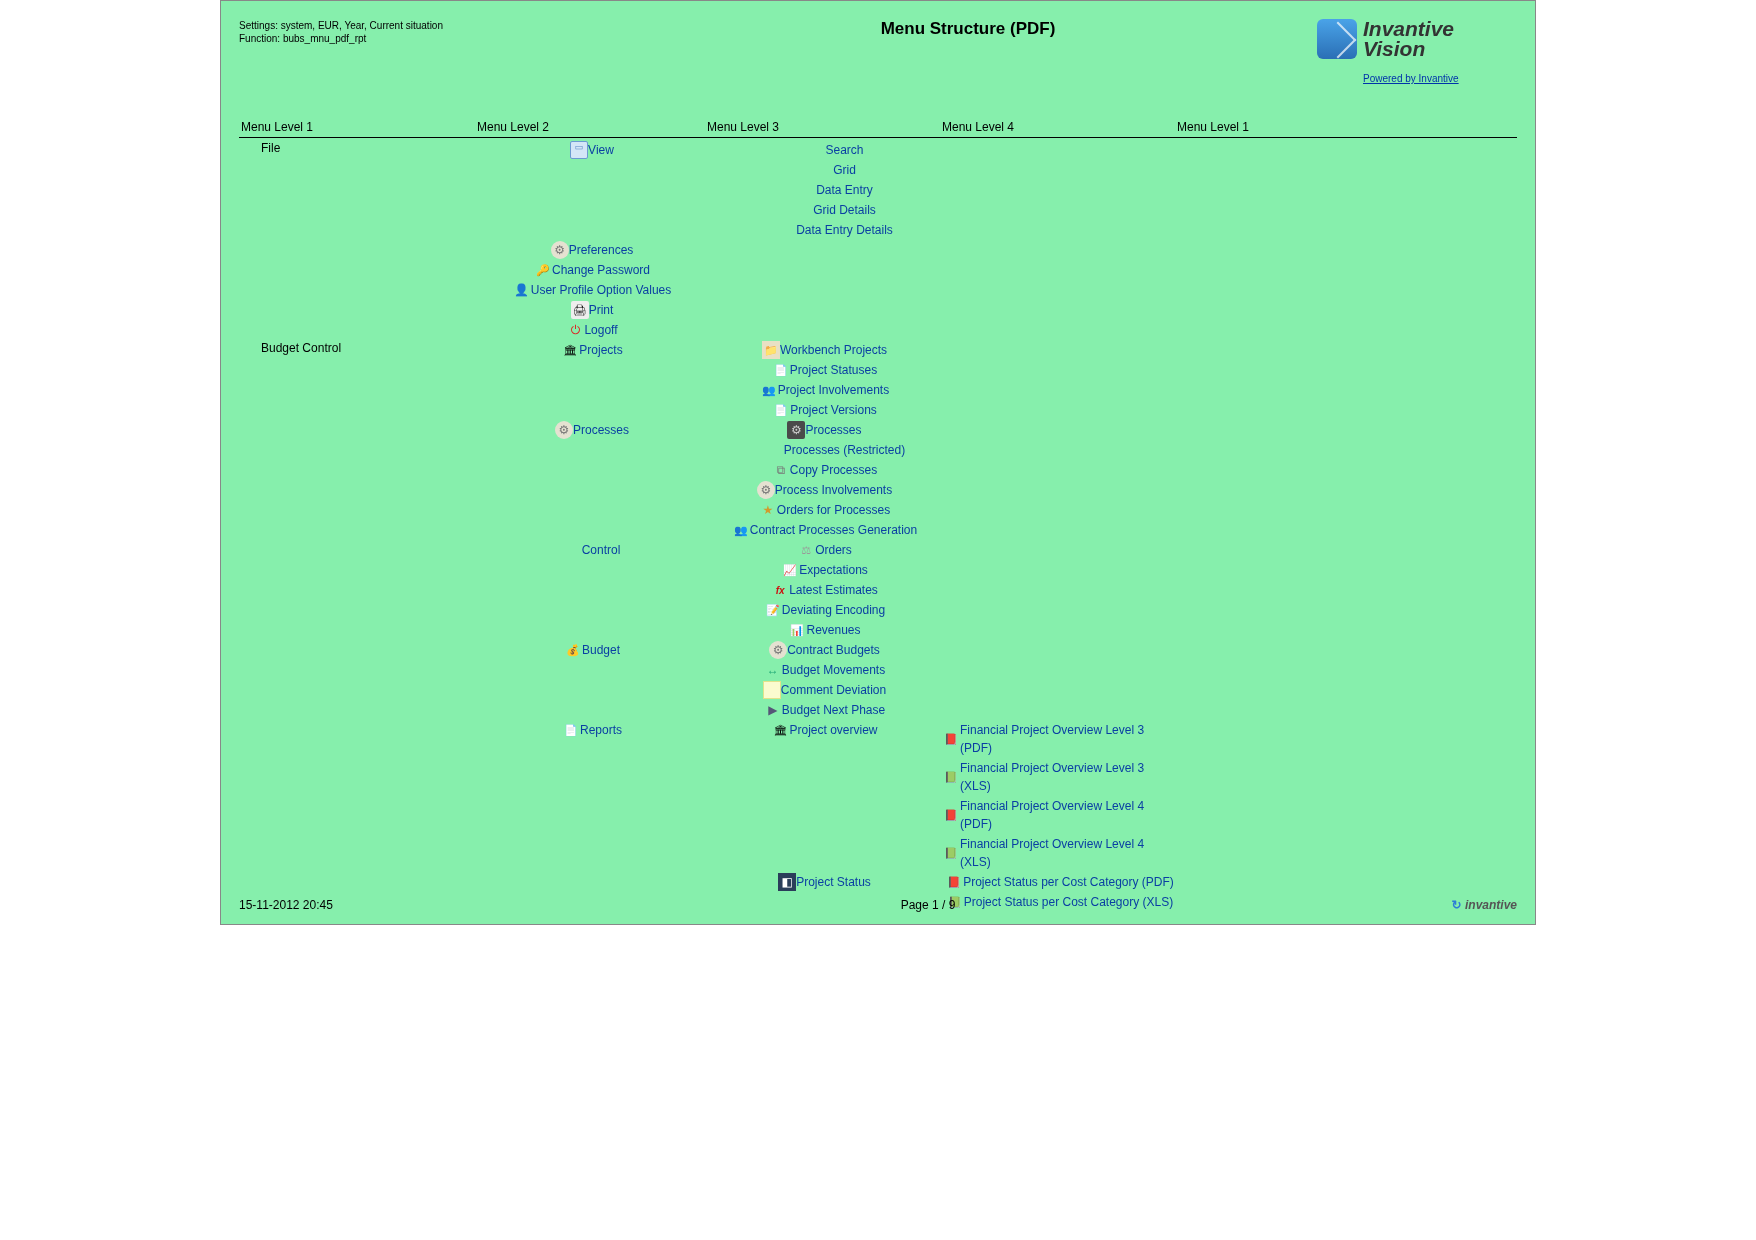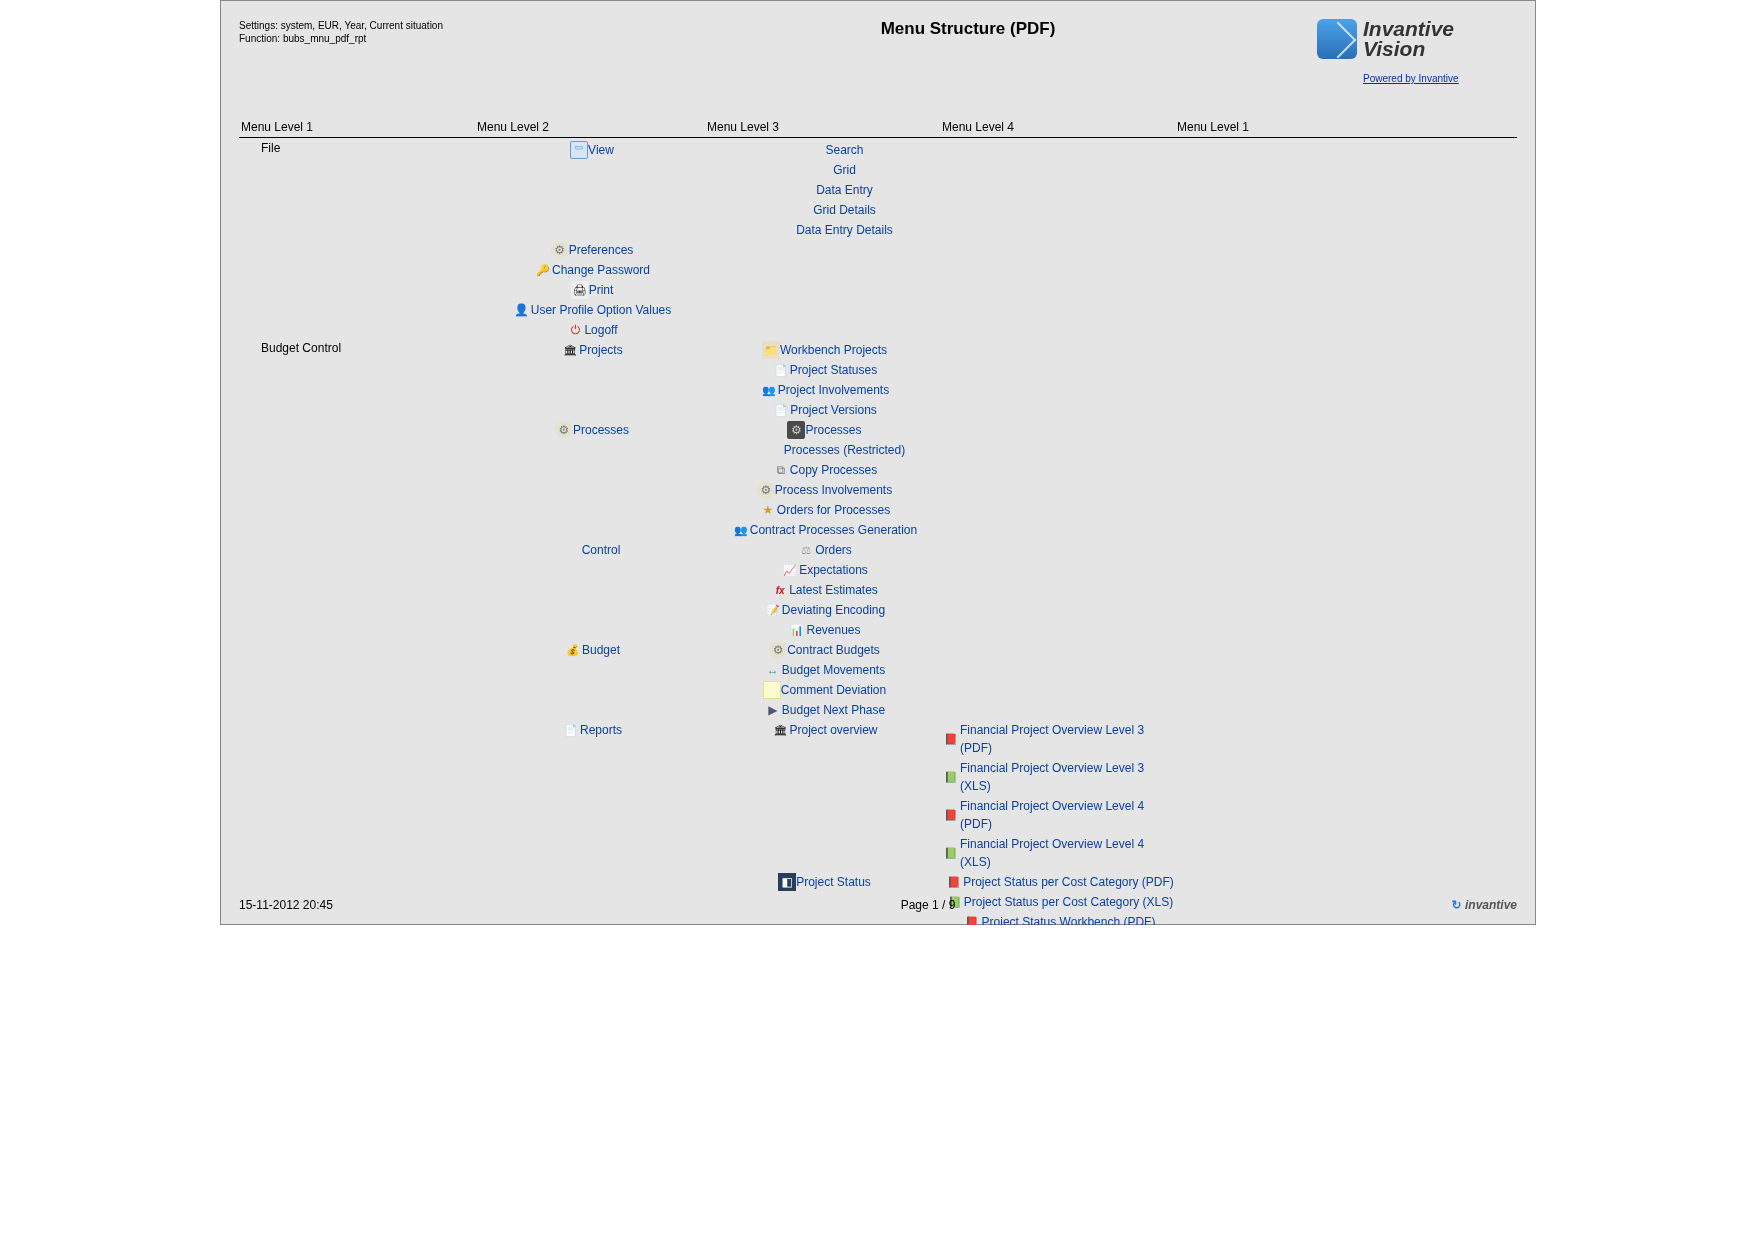--- a/index.html
+++ b/index.html
@@ -17,7 +17,7 @@
     border: 1px solid #888;
     margin: 0 auto;
     position: relative;
-    background: #e5e5e5;
+    background: #86efac;
   }
   .header-row {
     display: flex;

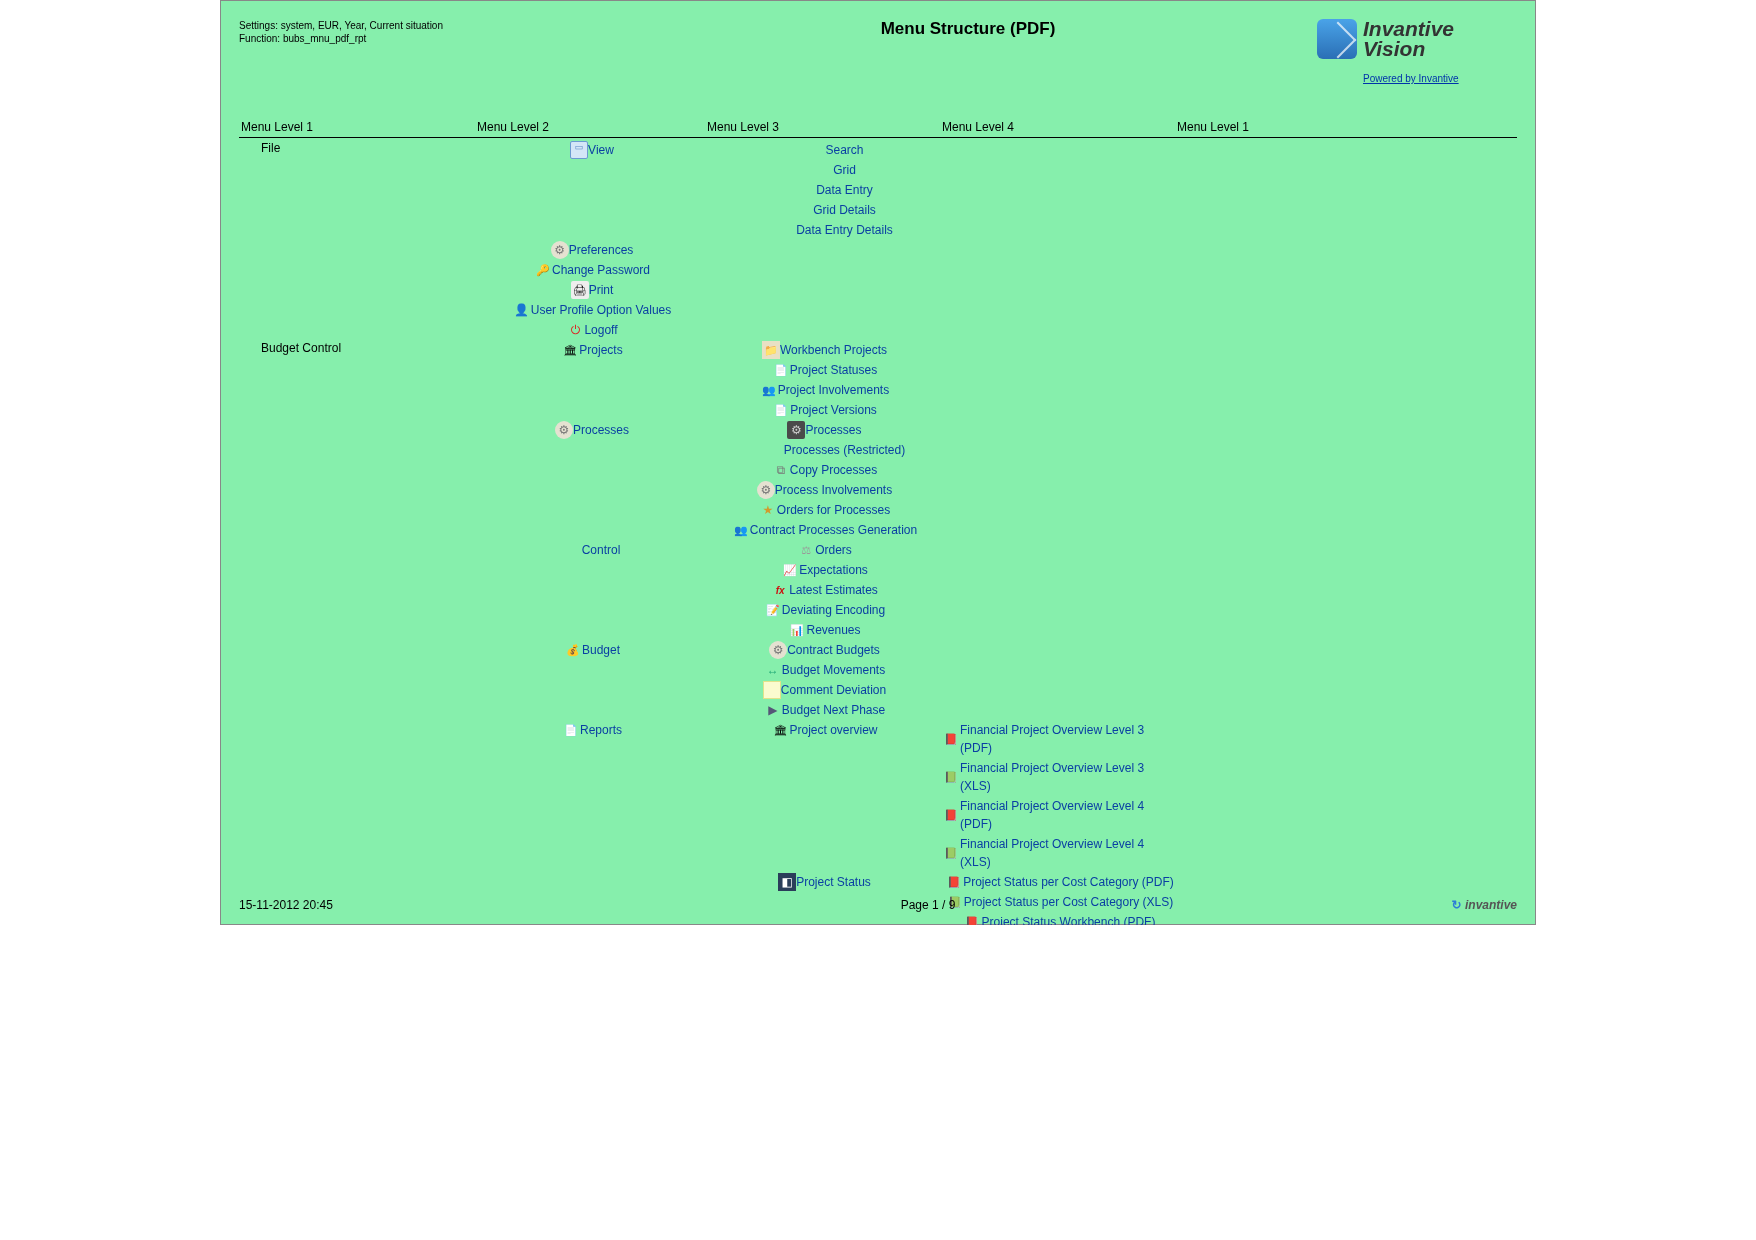--- a/index.html
+++ b/index.html
@@ -296,19 +296,19 @@
         <div class="c1"></div>
         <div class="c2">
           <span class="entry">
+            <span class="icon icon-user"></span>
+            <span class="blue">User Profile Option Values</span>
+          </span>
+        </div>
+        <div class="c3"></div>
+        <div class="c4"></div>
+      </div>
+      <div class="row">
+        <div class="c1"></div>
+        <div class="c2">
+          <span class="entry">
             <span class="icon icon-printer"></span>
             <span class="blue">Print</span>
-          </span>
-        </div>
-        <div class="c3"></div>
-        <div class="c4"></div>
-      </div>
-      <div class="row">
-        <div class="c1"></div>
-        <div class="c2">
-          <span class="entry">
-            <span class="icon icon-user"></span>
-            <span class="blue">User Profile Option Values</span>
           </span>
         </div>
         <div class="c3"></div>

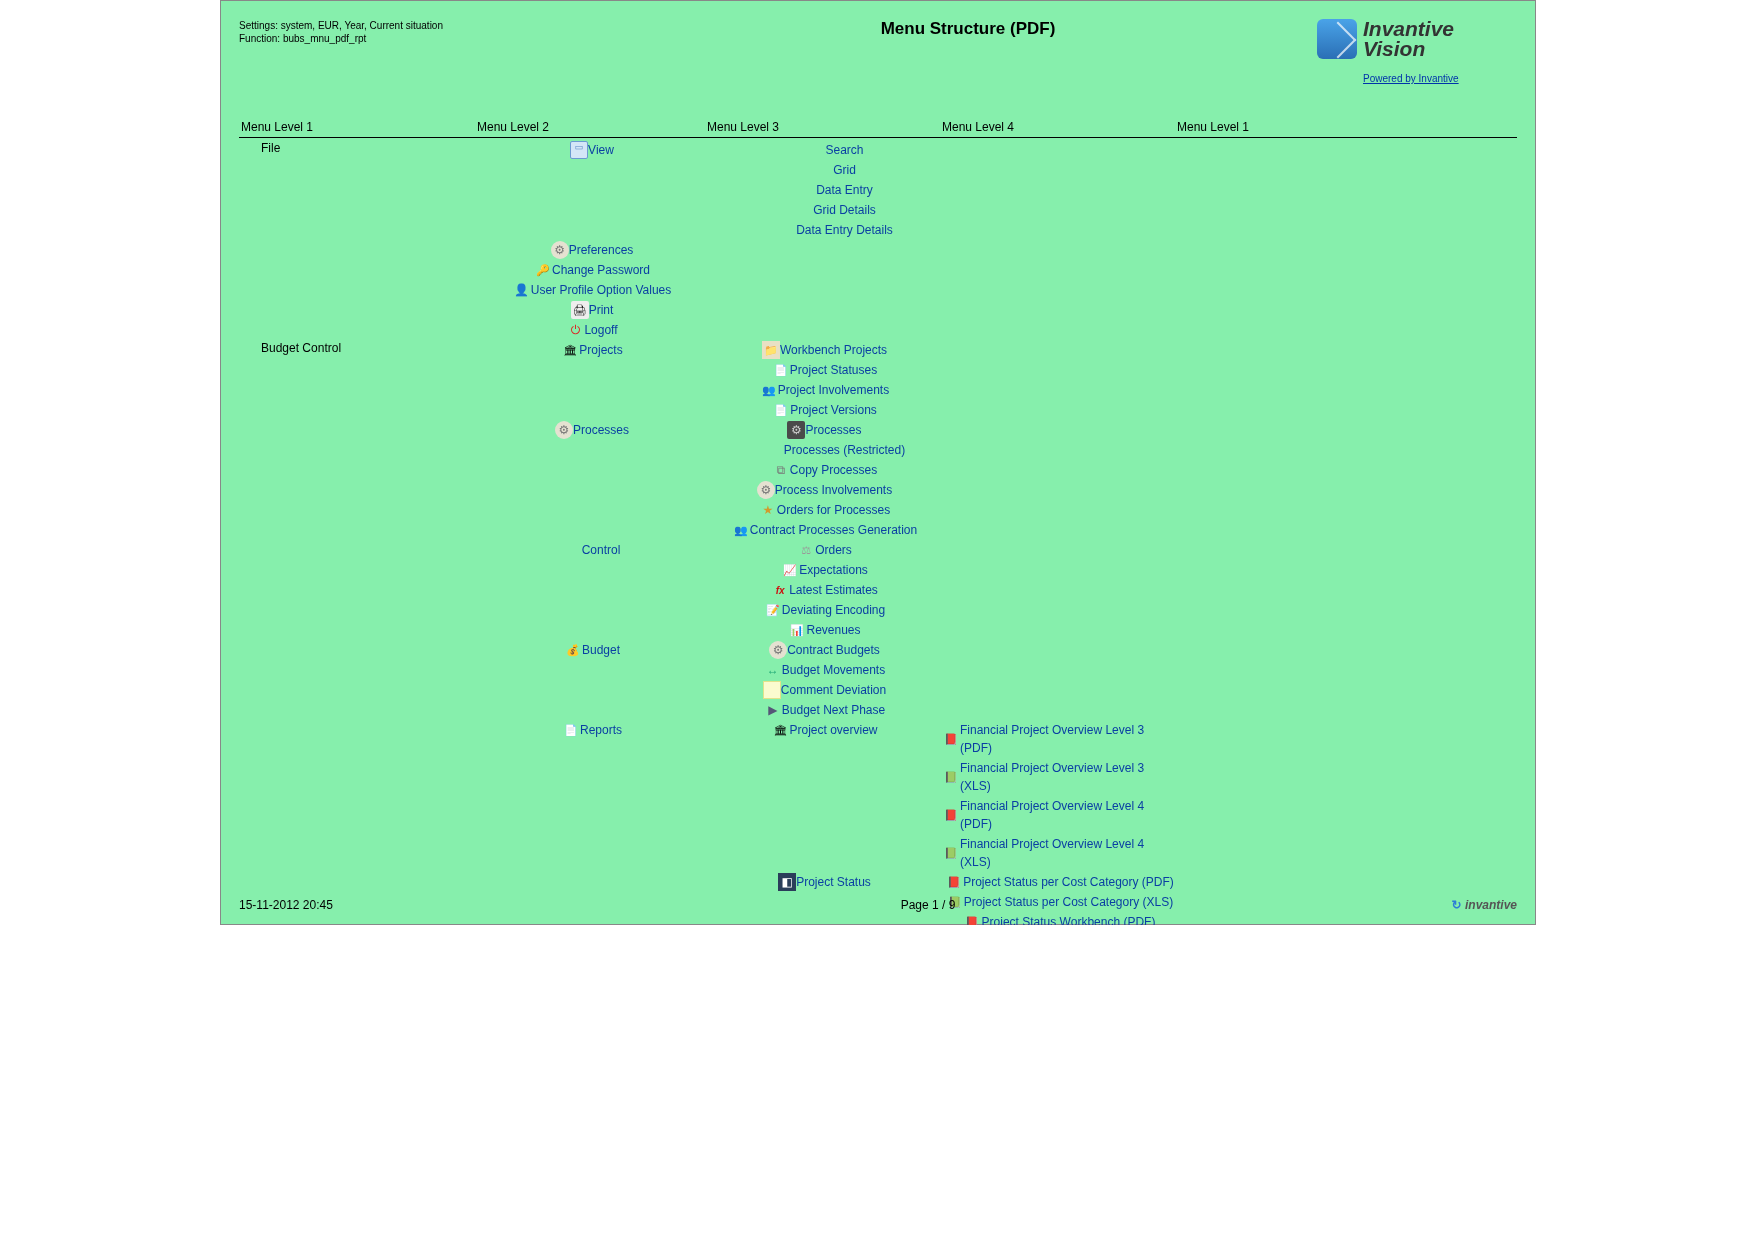--- a/index.html
+++ b/index.html
@@ -635,17 +635,6 @@
           </span>
         </div>
       </div>
-      <div class="row">
-        <div class="c1"></div>
-        <div class="c2"></div>
-        <div class="c3"></div>
-        <div class="c4">
-          <span class="entry">
-            <span class="icon icon-pdf"></span>
-            <span class="blue">Project Status Workbench (PDF)</span>
-          </span>
-        </div>
-      </div>
     </div>
 
   <div class="footer">

